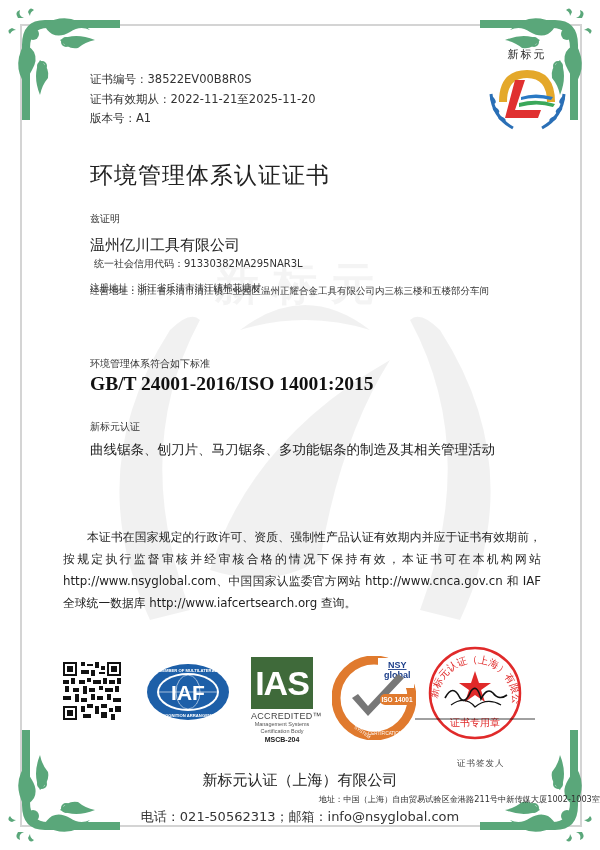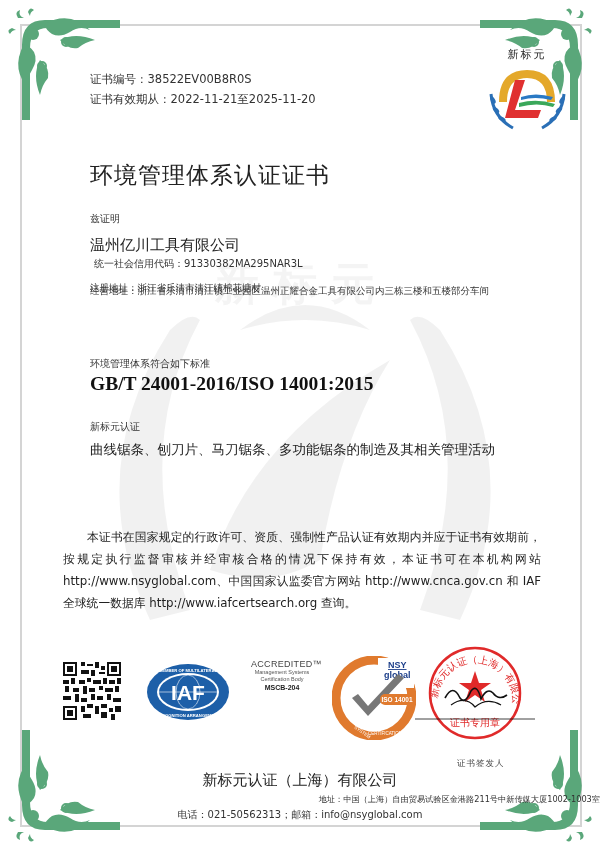--- a/index.html
+++ b/index.html
@@ -175,6 +175,7 @@
 <div class="meta">
   <div>证书编号：38522EV00B8R0S</div>
   <div>证书有效期从：2022-11-21至2025-11-20</div>
+  <div>版本号：A1</div>
 </div>
 
 <div class="title">环境管理体系认证证书</div>

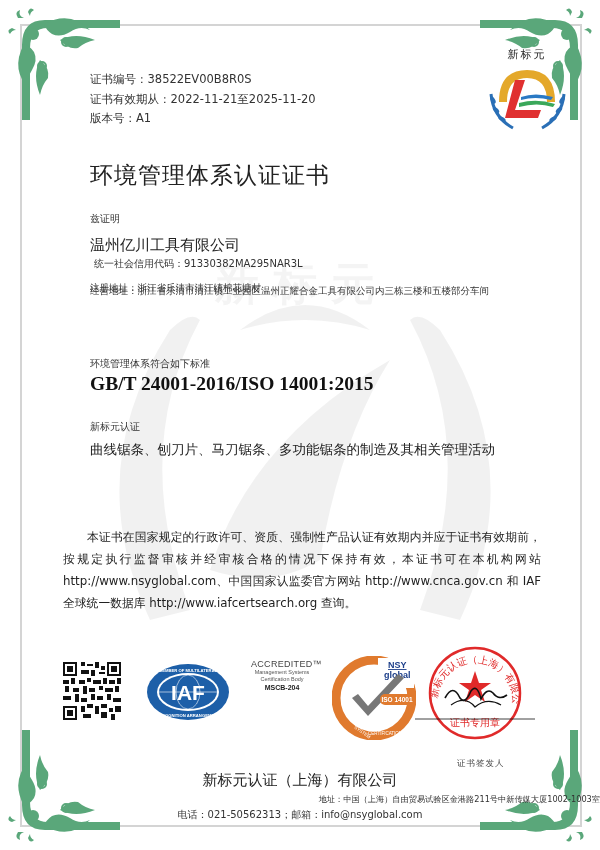--- a/index.html
+++ b/index.html
@@ -265,6 +265,7 @@
 </div>
 
 <div class="logo ias">
+  <div class="ias-box">IAS</div>
   <div class="ias-acc">ACCREDITED™</div>
   <div class="ias-sub">Management Systems</div>
   <div class="ias-sub">Certification Body</div>

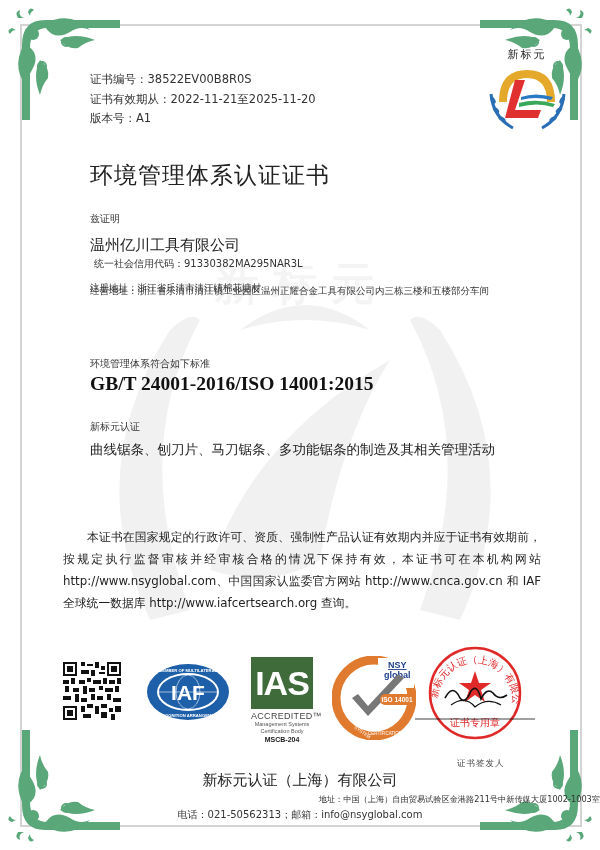--- a/index.html
+++ b/index.html
@@ -56,7 +56,7 @@
 
     .footer-name { position: absolute; left: 0; width: 600px; top: 771px; text-align: center; font-size: 15px; color: #222; }
     .footer-addr { position: absolute; left: 0; width: 600px; top: 794px; text-align: right; font-size: 8.2px; color: #333; }
-    .footer-contact { position: absolute; left: 0; width: 600px; top: 808px; text-align: center; font-size: 10px; color: #333; }
+    .footer-contact { position: absolute; left: 0; width: 600px; top: 808px; text-align: center; font-size: 13px; color: #333; }
 
     .ias-box { width: 62px; height: 52px; background: #3f6a3a; color: #fff; font-family: "Liberation Sans", sans-serif; font-weight: bold; font-size: 34px; text-align: center; line-height: 52px; letter-spacing: -1px; }
     .ias-acc { font-family: "Liberation Sans", sans-serif; font-size: 9px; color: #444; text-align: center; margin-top: 2px; letter-spacing: 0.3px; }

